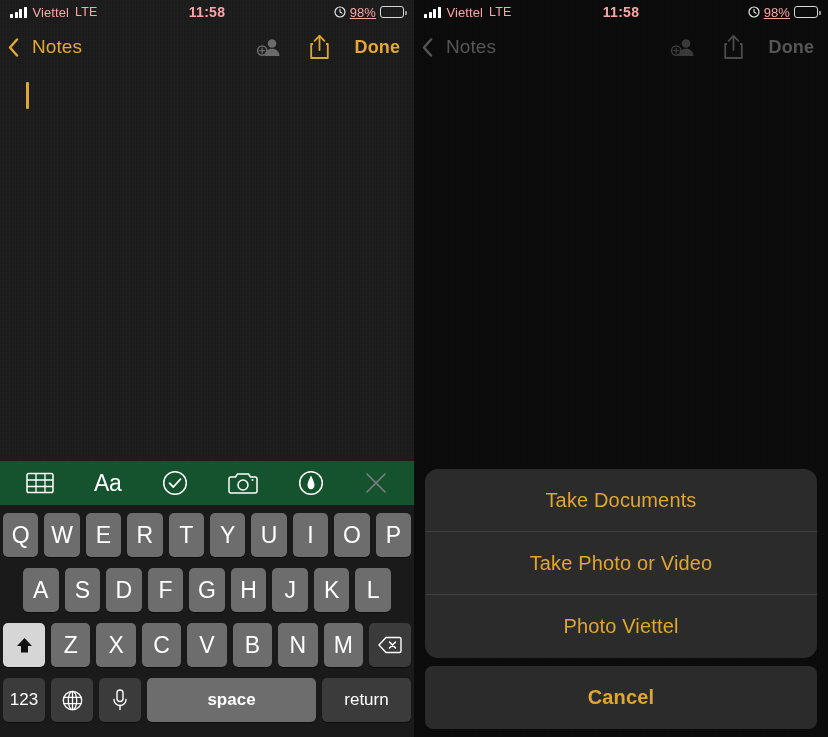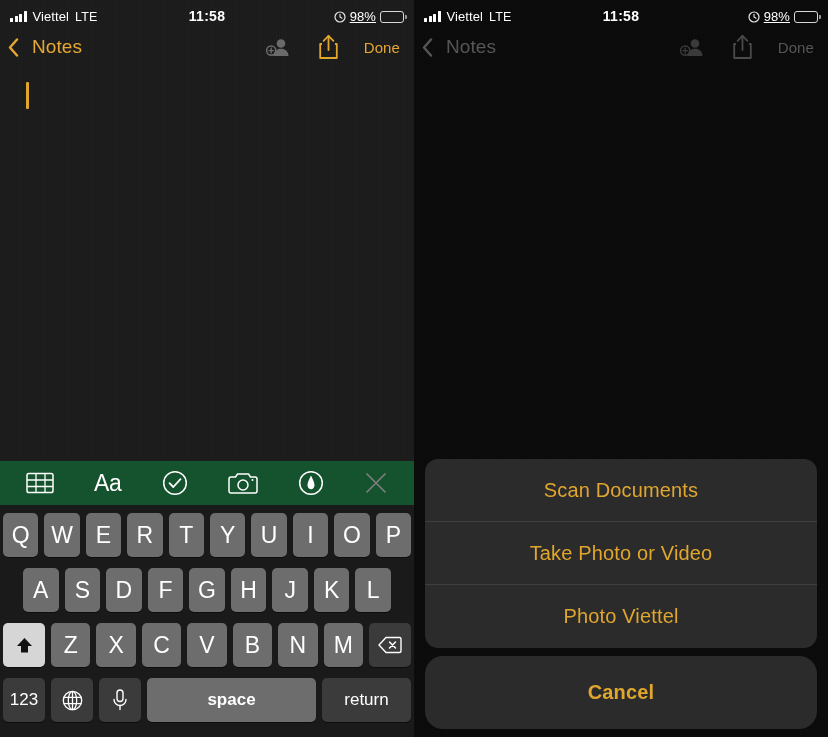--- a/index.html
+++ b/index.html
@@ -28,8 +28,8 @@
   
   .statusbar{
     position:relative; z-index:3;
-    height:24px; display:flex; align-items:flex-end;
-    padding:0 10px; color:#ffffff; font-size:13px; letter-spacing:.1px;
+    height:24px; display:flex; align-items:center;
+    padding:0 10px; color:#fca5a5; font-size:13px; letter-spacing:.1px;
   }
   .sb-left{ display:flex; align-items:center; gap:6px; flex:1; }
   .sb-center{ font-weight:700; font-size:14px; letter-spacing:.3px; }

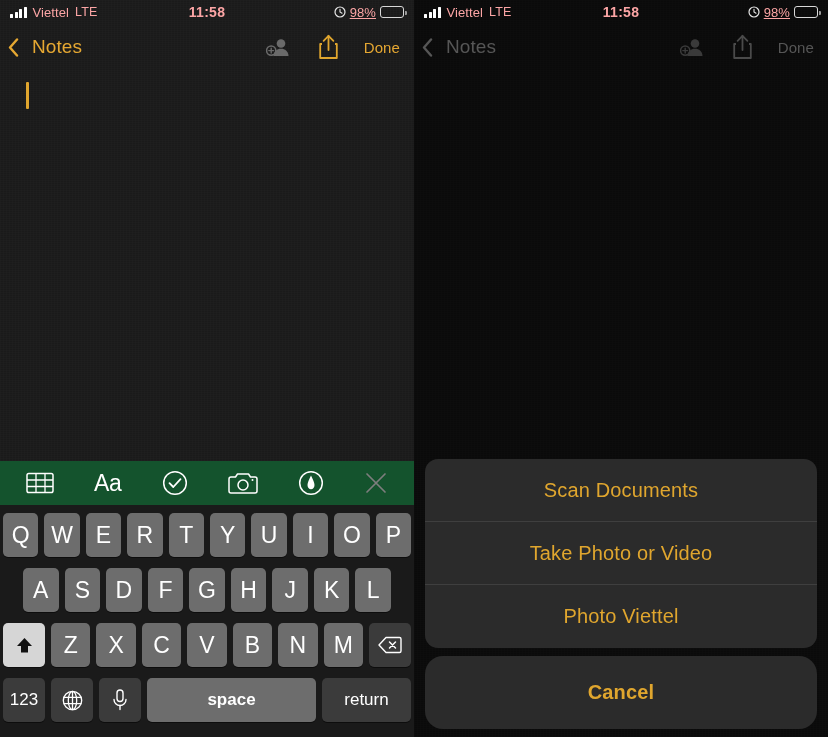--- a/index.html
+++ b/index.html
@@ -66,7 +66,7 @@
   .nav-back-label{ font-size:19px; letter-spacing:.1px; }
   .nav-spacer{ flex:1; }
   .nav-icons{ display:flex; align-items:center; gap:24px; margin-right:22px; }
-  .nav-done{ font-size:15px; font-weight:400; letter-spacing:.1px; }
+  .nav-done{ font-size:18px; font-weight:700; letter-spacing:.1px; }
 
   .left .nav-back .chev path{ stroke:#e6a832; }
   .left .nav-back-label{ color:#e6a832; }

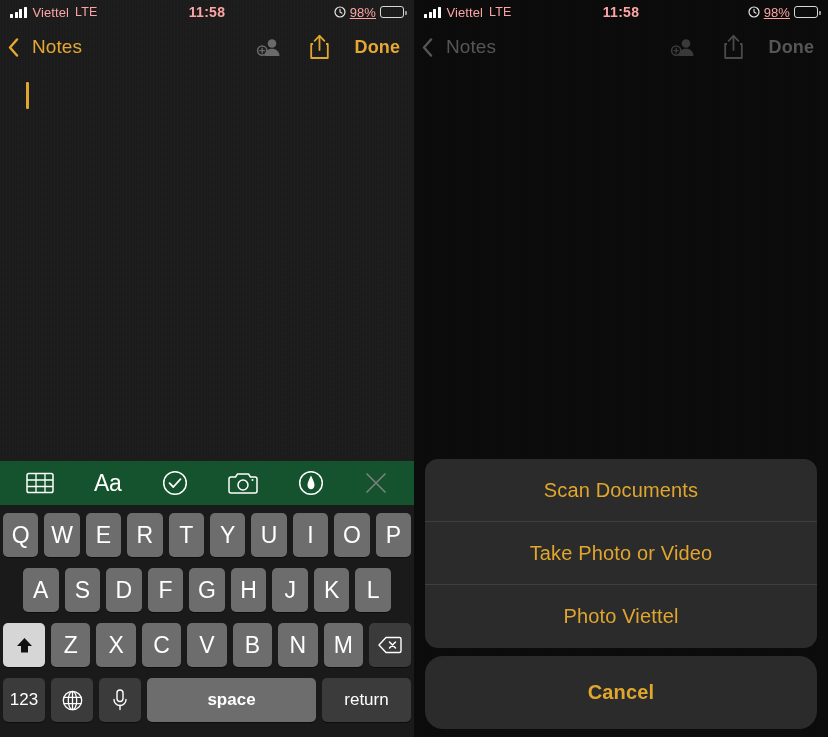--- a/index.html
+++ b/index.html
@@ -365,7 +365,7 @@
 
     <div class="sheet-wrap">
       <div class="sheet">
-        <div class="sheet-item">Scan Documents</div>
+        <div class="sheet-item">Take Documents</div>
         <div class="sheet-item">Take Photo or Video</div>
         <div class="sheet-item">Photo Viettel</div>
       </div>

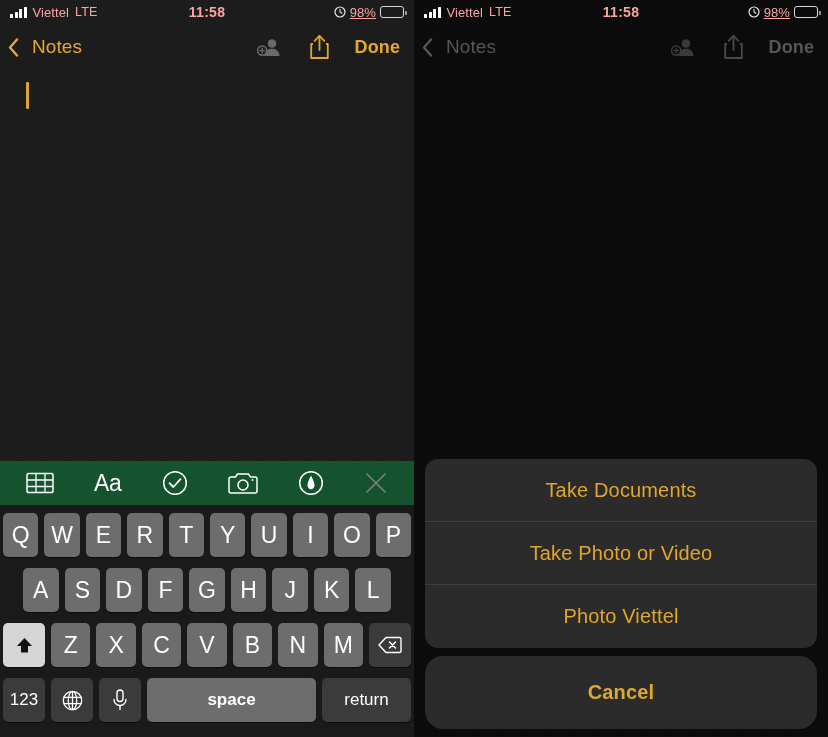--- a/index.html
+++ b/index.html
@@ -137,8 +137,8 @@
   }
   .sheet-item:last-child{ border-bottom:none; }
   .sheet-cancel{
-    margin-top:8px; background:#2b2b2b; border-radius:18px;
-    height:73px; display:flex; align-items:center; justify-content:center;
+    margin-top:8px; background:#2b2b2b; border-radius:8px;
+    height:63px; display:flex; align-items:center; justify-content:center;
     color:#e0a62e; font-size:20px; font-weight:700; letter-spacing:.15px;
   }
 </style>

